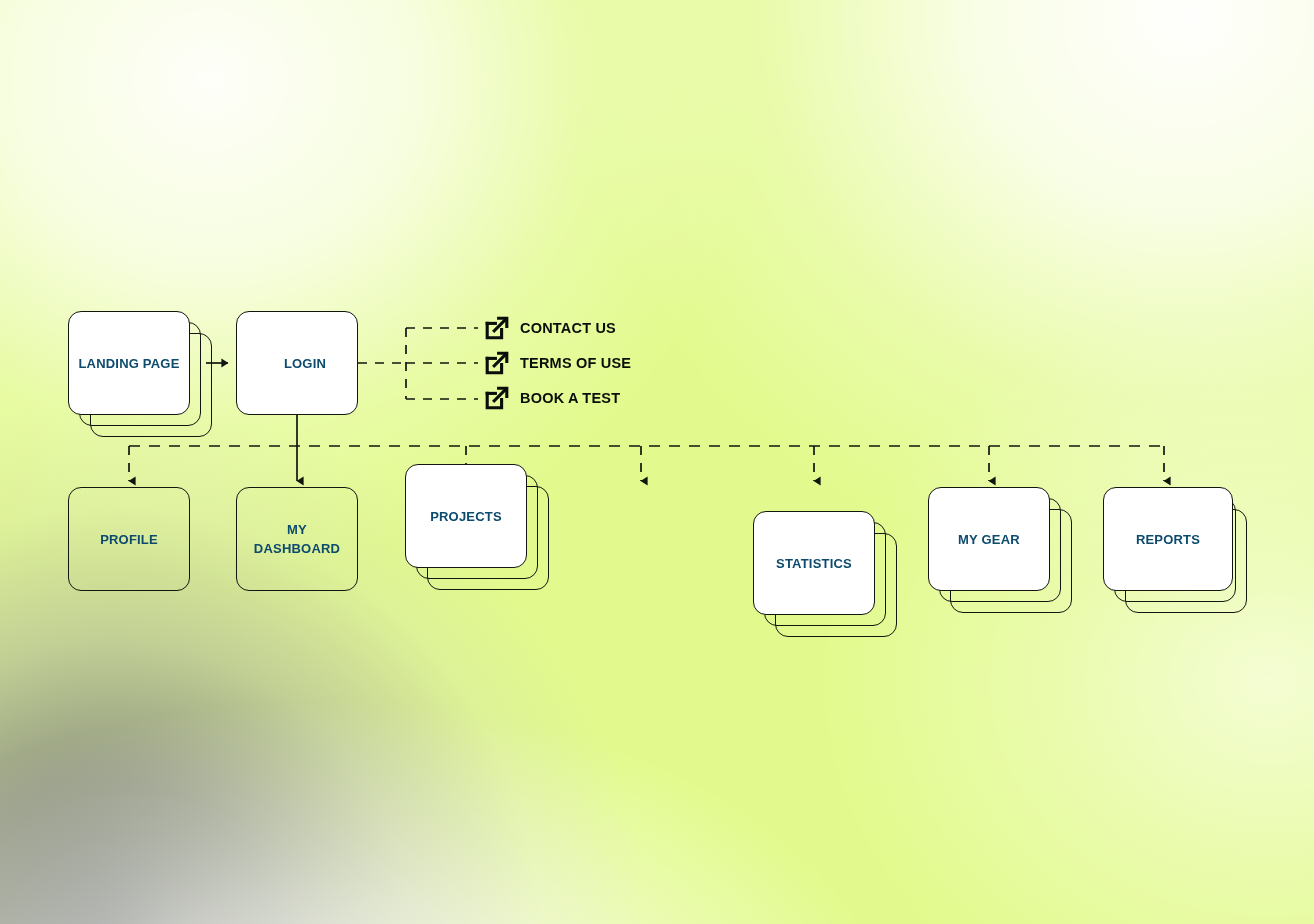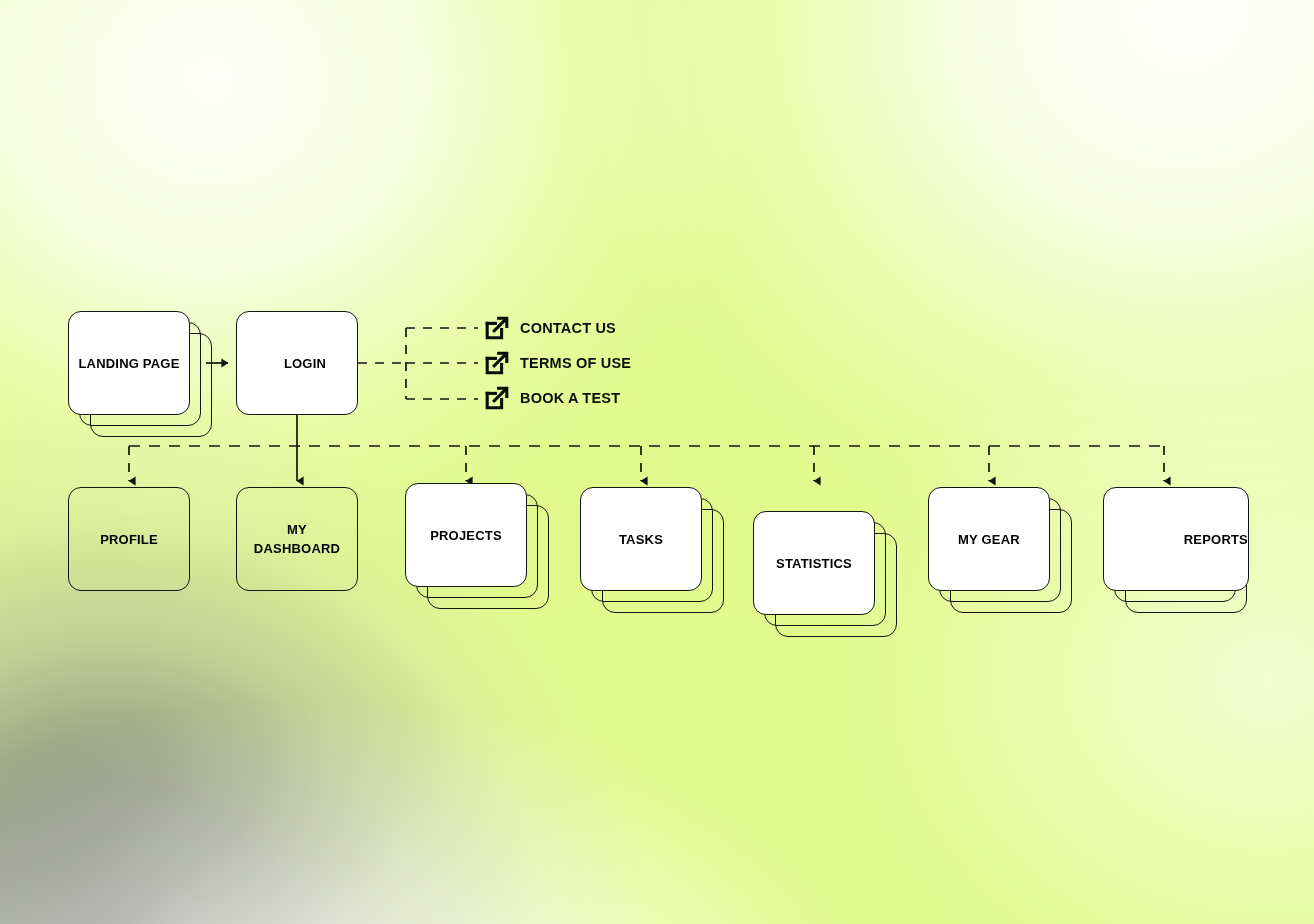--- a/index.html
+++ b/index.html
@@ -101,7 +101,7 @@
   .node-label {
     font-size: 13px;
     font-weight: bold;
-    color: #000000;
+    color: #0c4a6e;
     letter-spacing: 0.2px;
     text-align: center;
     line-height: 19px;

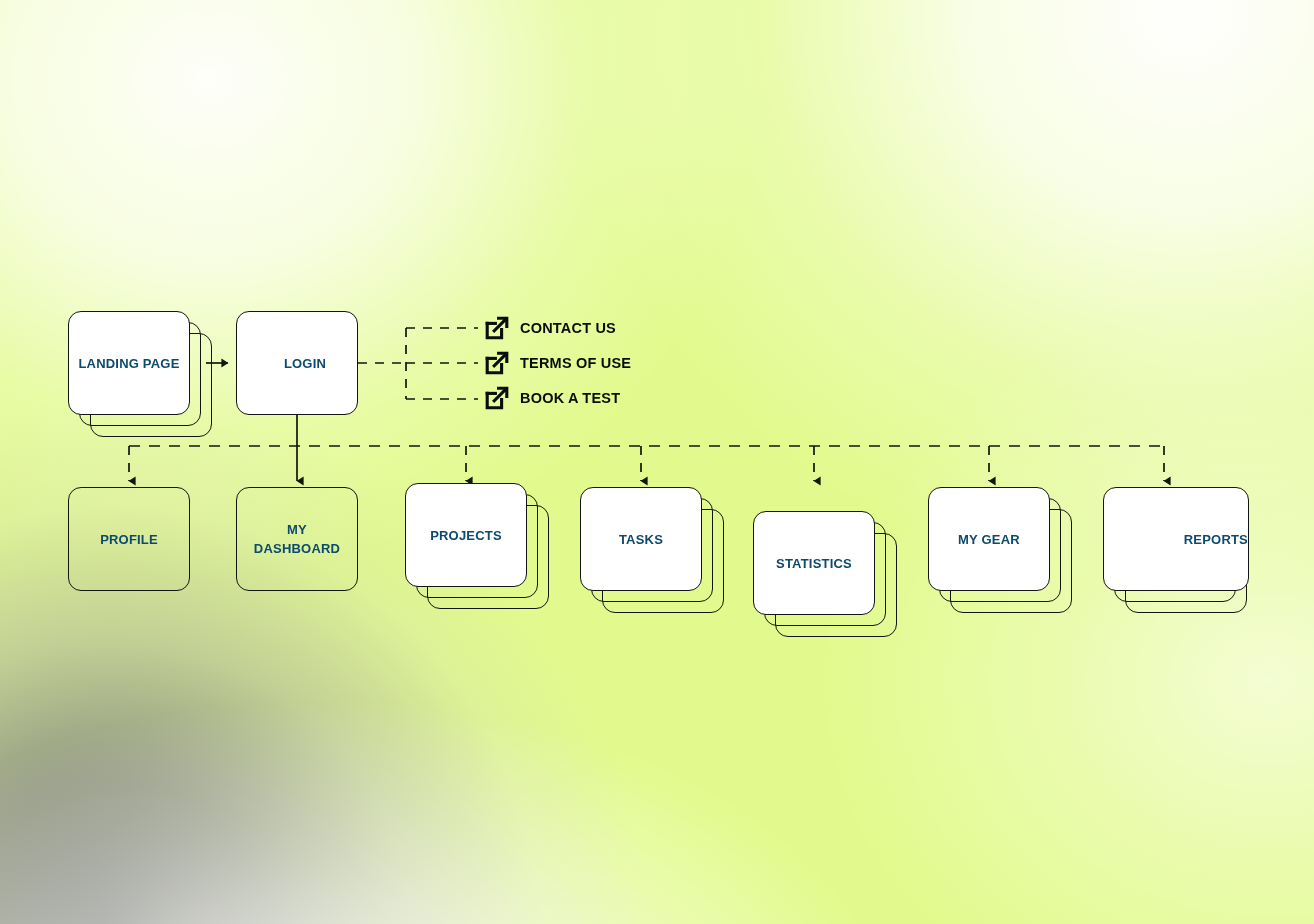--- a/index.html
+++ b/index.html
@@ -236,7 +236,7 @@
     </div>
   </div>
 
-  <div class="node" id="node-projects" style="left:405px; top:483px; width:144px; height:126px;">
+  <div class="node" id="node-projects" style="left:405px; top:464px; width:144px; height:126px;">
     <div class="node-card ghost" style="left:22px; top:22px; width:122px; height:104px;"></div>
     <div class="node-card ghost" style="left:11px; top:11px; width:122px; height:104px;"></div>
     <div class="node-card front" style="left:0px; top:0px; width:122px; height:104px;">

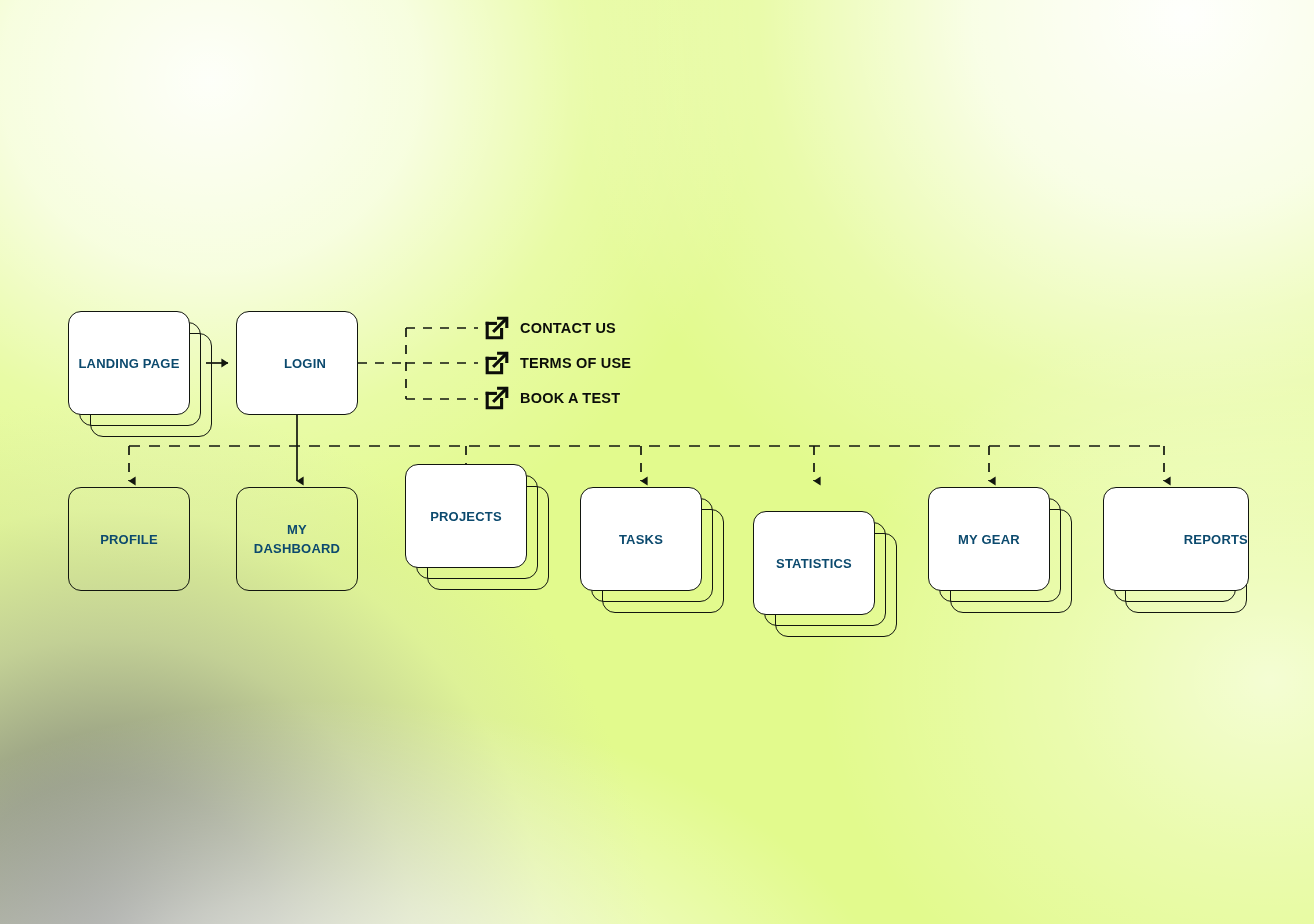--- a/index.html
+++ b/index.html
@@ -244,13 +244,6 @@
     </div>
   </div>
 
-  <div class="node" id="node-tasks" style="left:580px; top:487px; width:144px; height:126px;">
-    <div class="node-card ghost" style="left:22px; top:22px; width:122px; height:104px;"></div>
-    <div class="node-card ghost" style="left:11px; top:11px; width:122px; height:104px;"></div>
-    <div class="node-card front" style="left:0px; top:0px; width:122px; height:104px;">
-      <span class="node-label">TASKS</span>
-    </div>
-  </div>
 
   <div class="node" id="node-statistics" style="left:753px; top:487px; width:144px; height:126px;margin-top:24px;">
     <div class="node-card ghost" style="left:22px; top:22px; width:122px; height:104px;"></div>

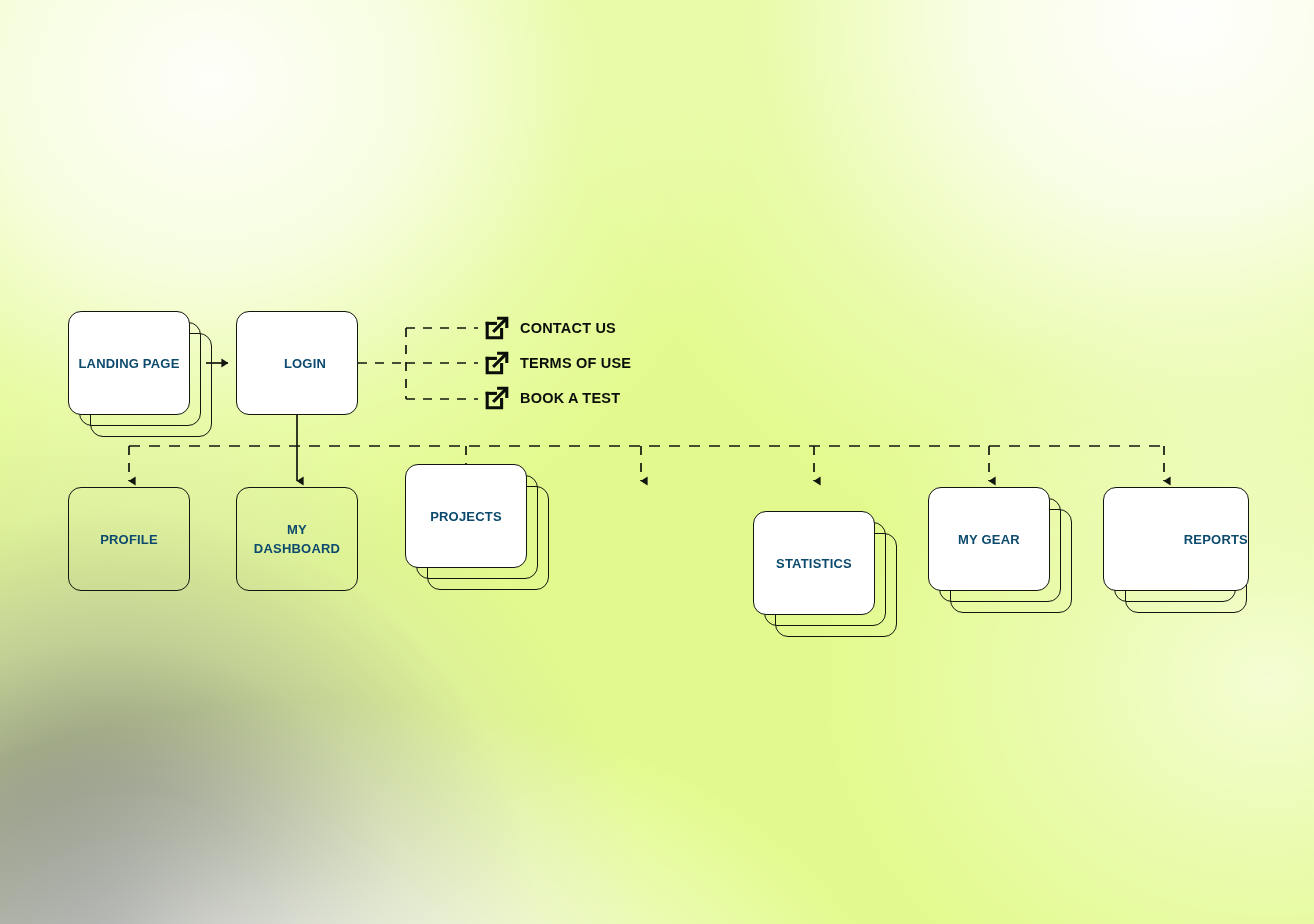--- a/index.html
+++ b/index.html
@@ -264,7 +264,7 @@
   <div class="node" id="node-reports" style="left:1103px; top:487px; width:144px; height:126px;">
     <div class="node-card ghost" style="left:22px; top:22px; width:122px; height:104px;"></div>
     <div class="node-card ghost" style="left:11px; top:11px; width:122px; height:104px;"></div>
-    <div class="node-card front" style="left:0px; top:0px; width:146px; height:104px;justify-content:flex-end;">
+    <div class="node-card front" style="left:0px; top:0px; width:130px; height:104px;">
       <span class="node-label">REPORTS</span>
     </div>
   </div>

